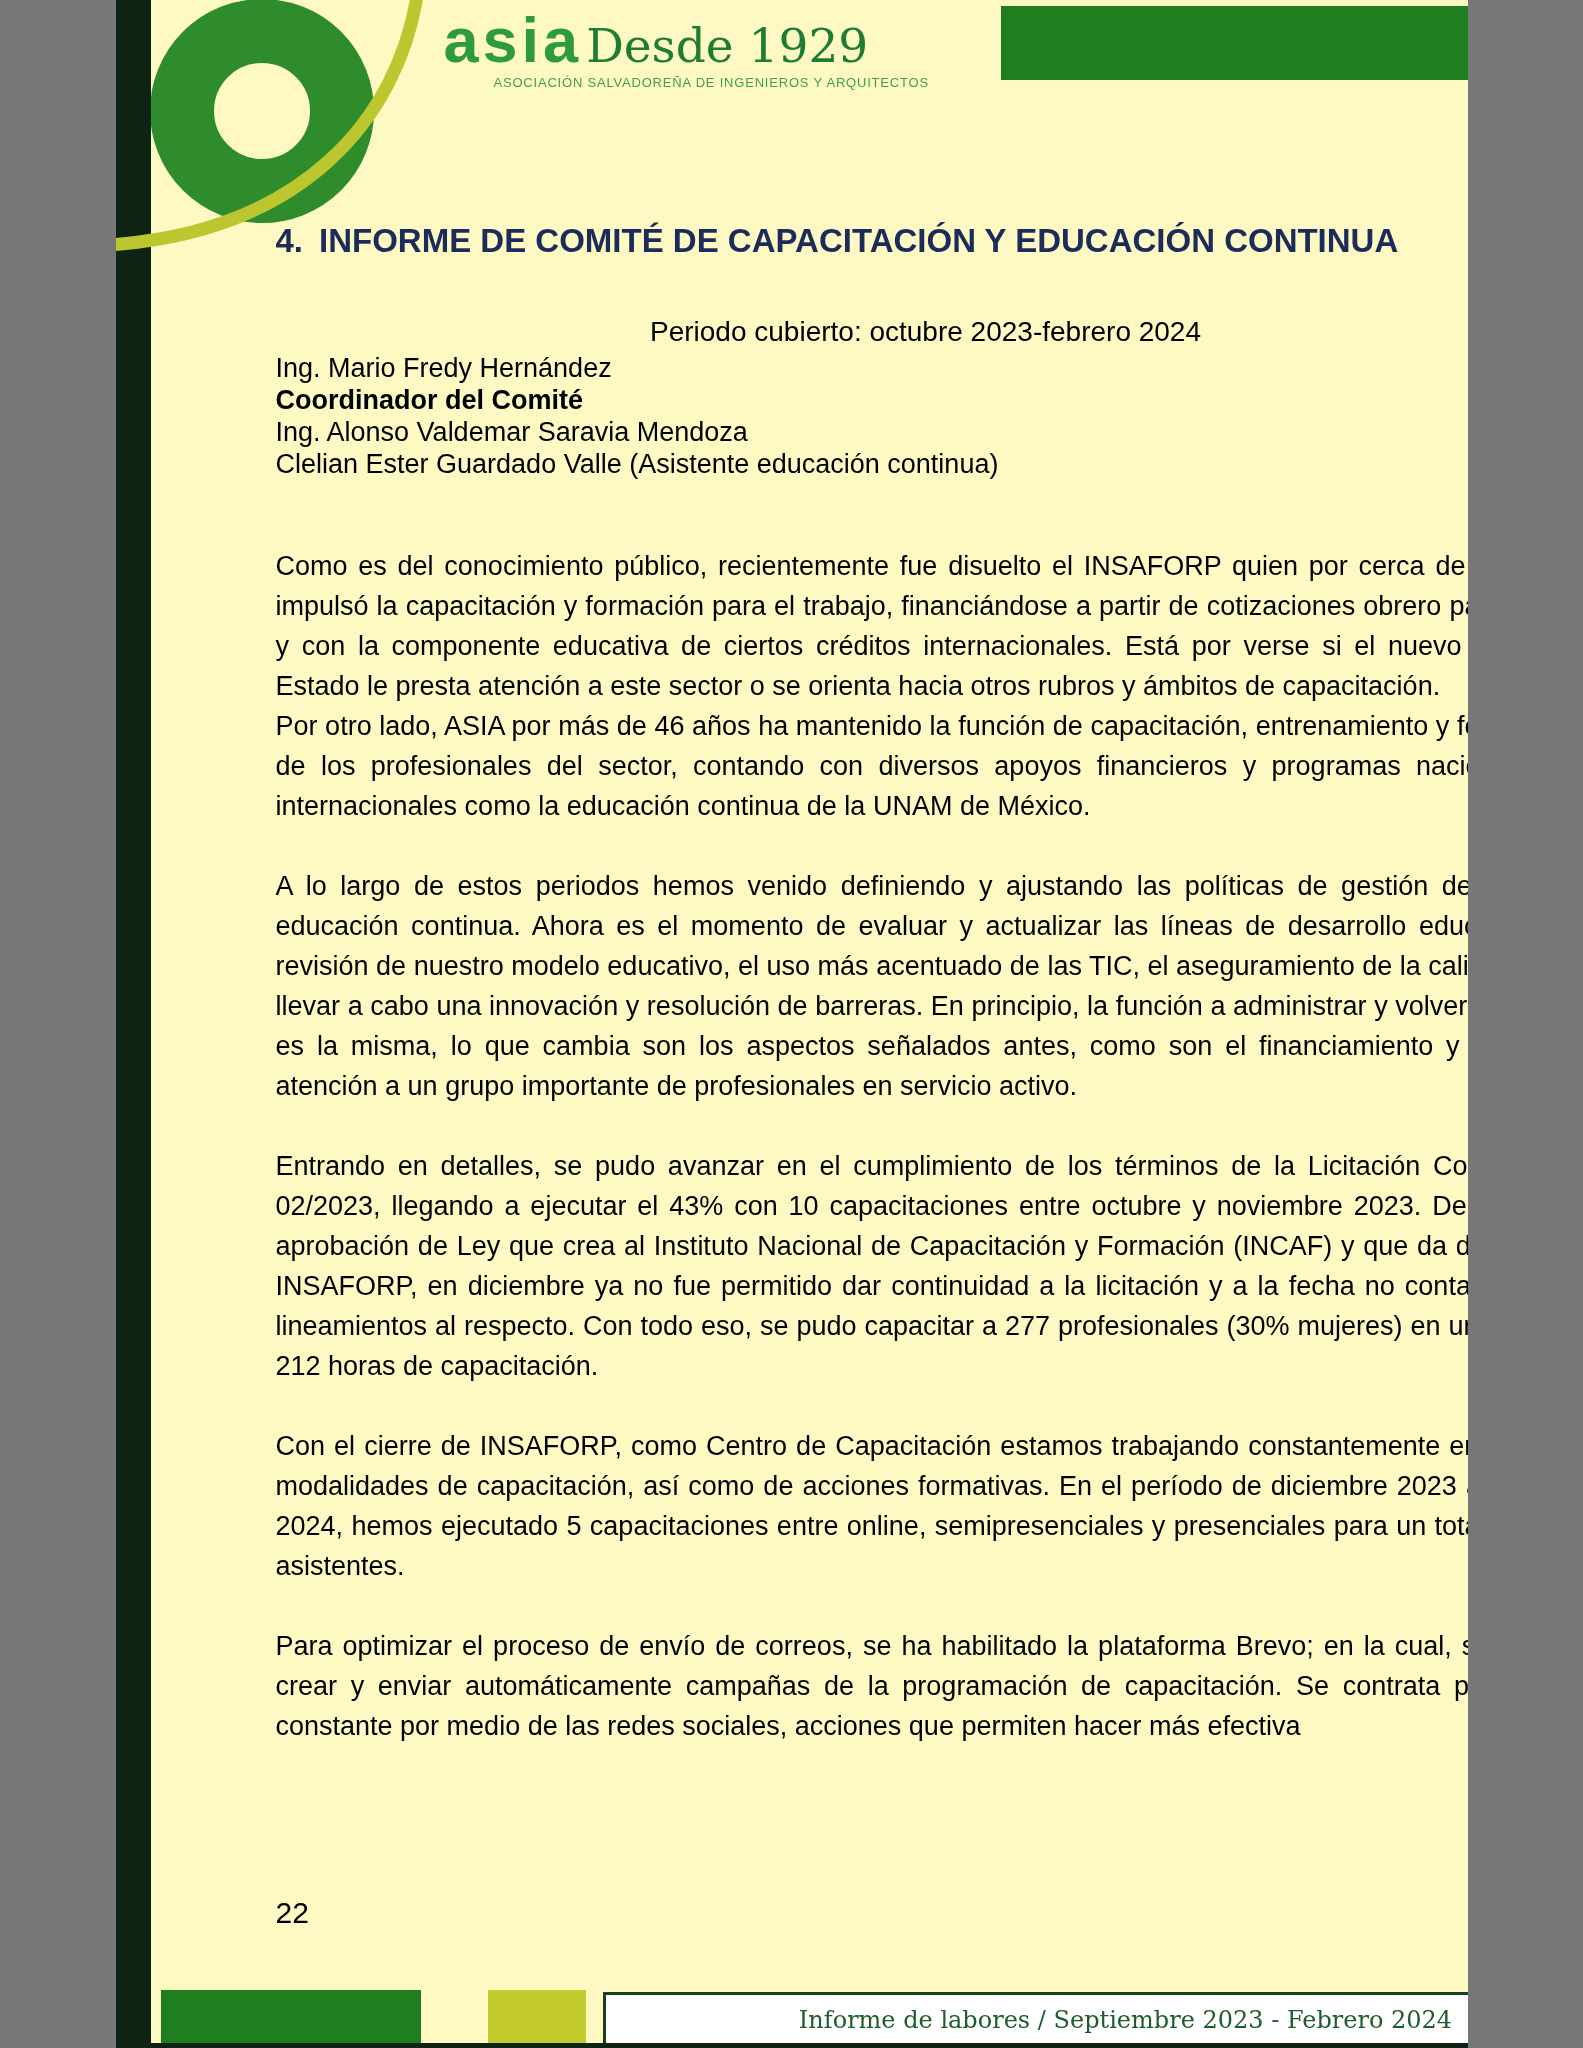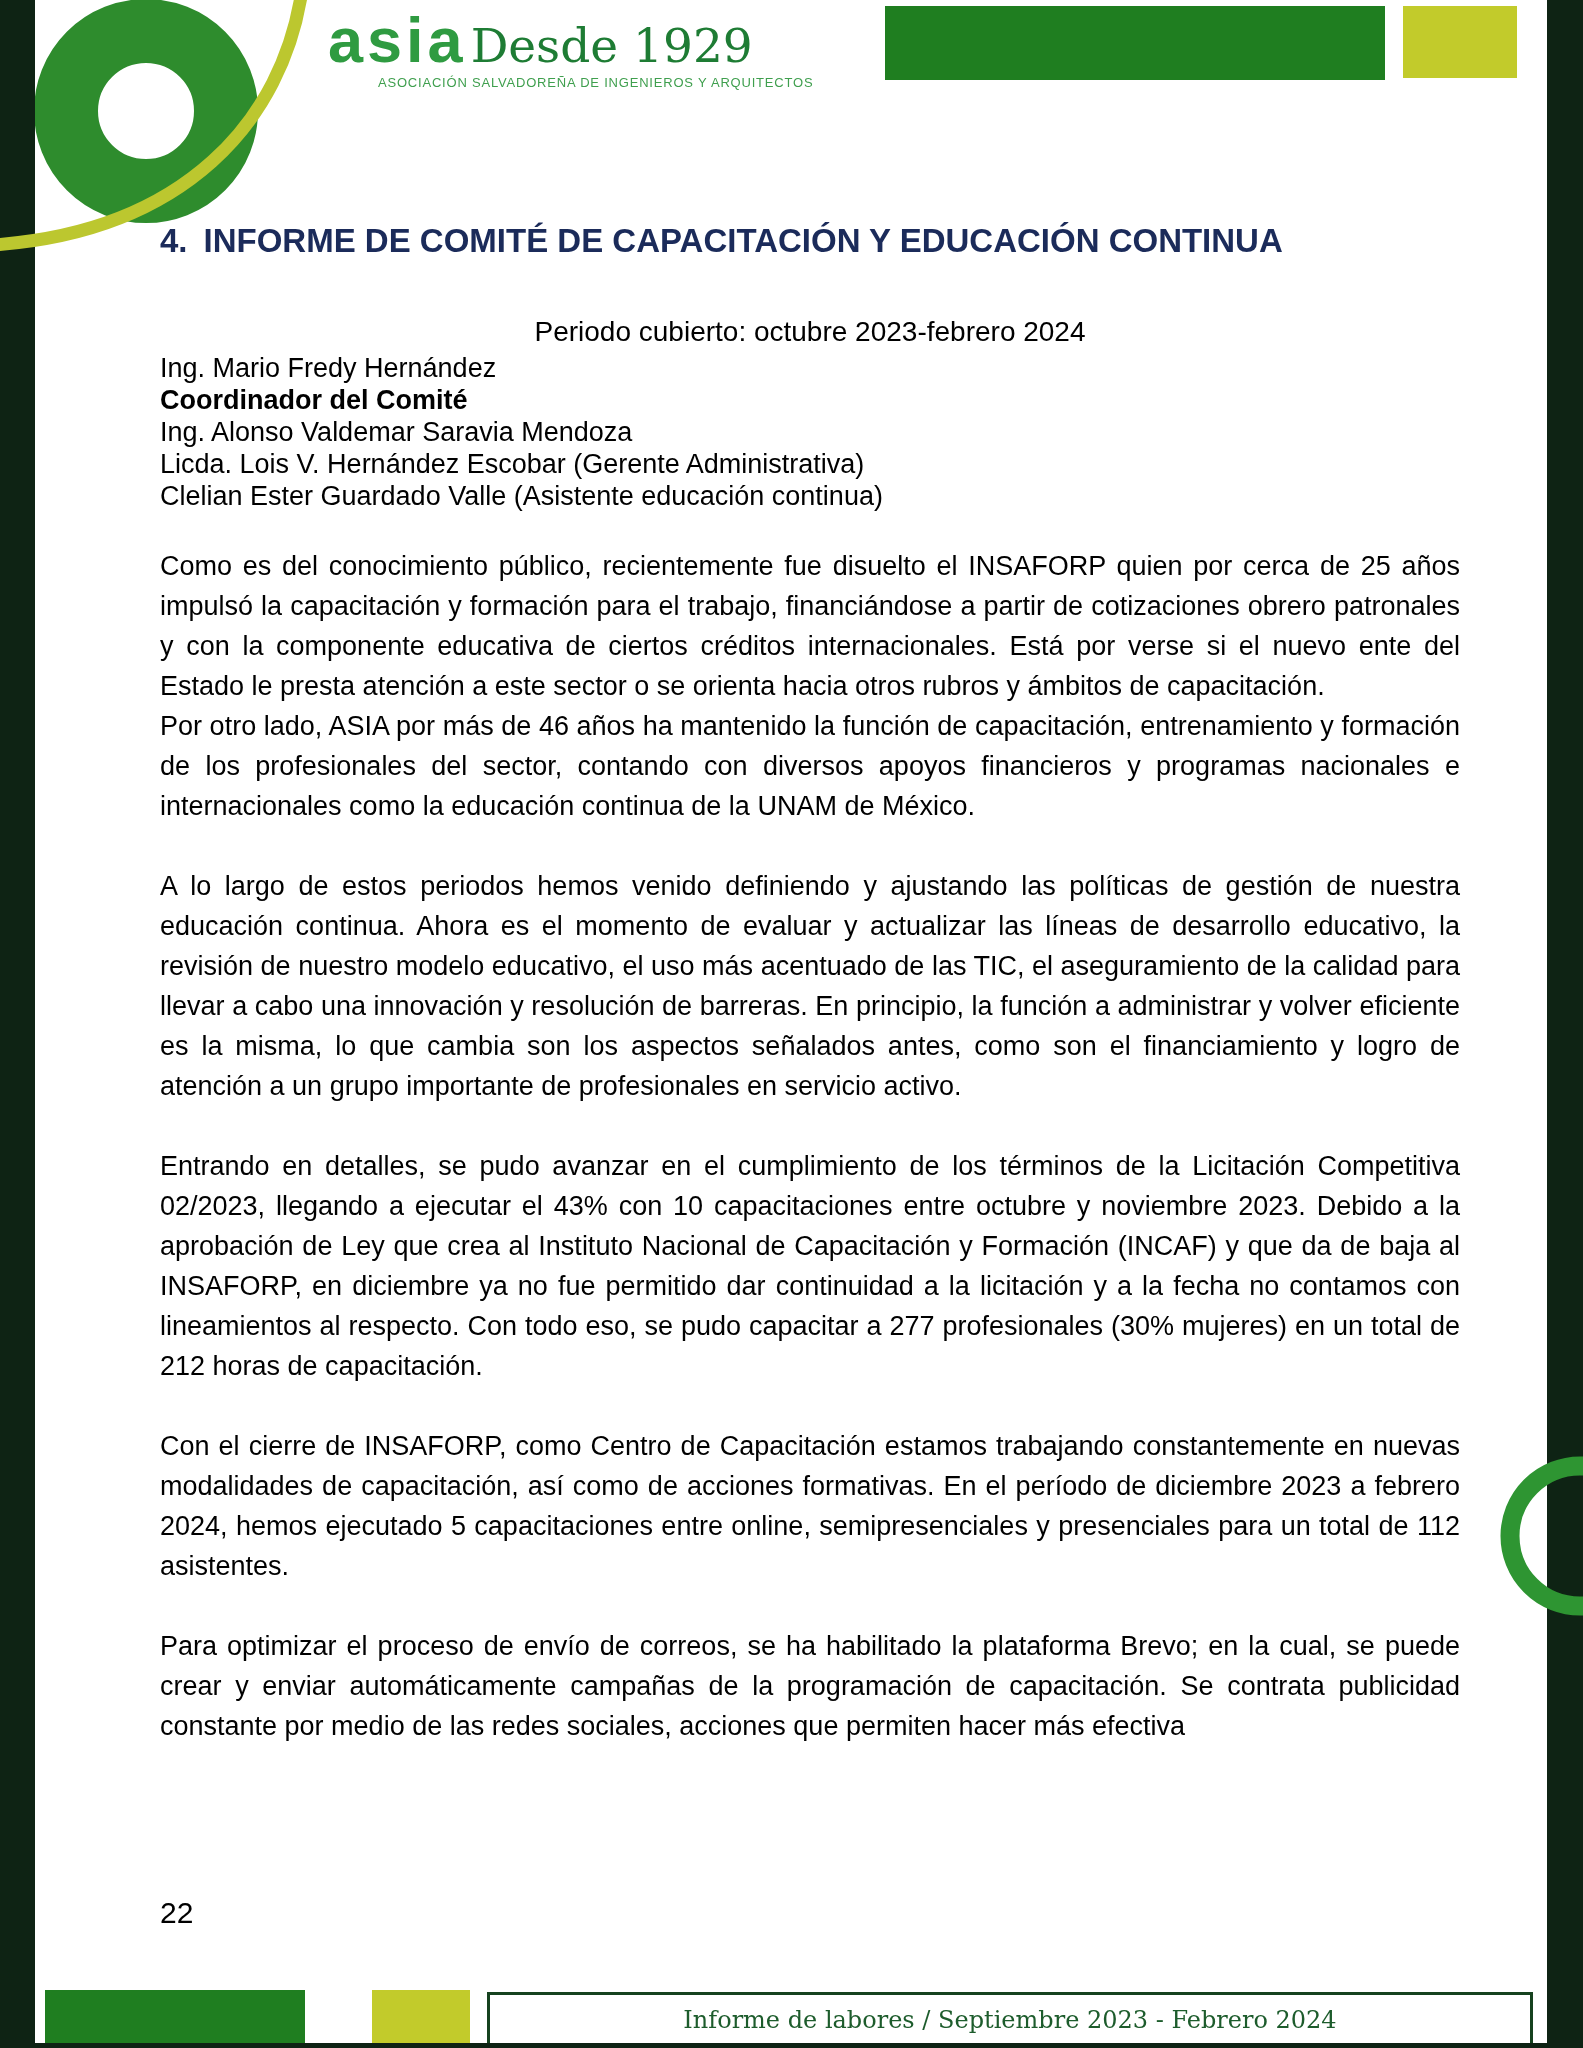--- a/index.html
+++ b/index.html
@@ -5,9 +5,9 @@
   html,body{margin:0;padding:0;background:#777;}
   .page{
     position:relative;
-    width:1583px;height:2048px;
+    width:1352px;height:2048px;
     margin:0 auto;
-    background:#ffffff;
+    background:#fef9c3;
     overflow:hidden;
     font-family:"Liberation Sans",sans-serif;
     color:#000;

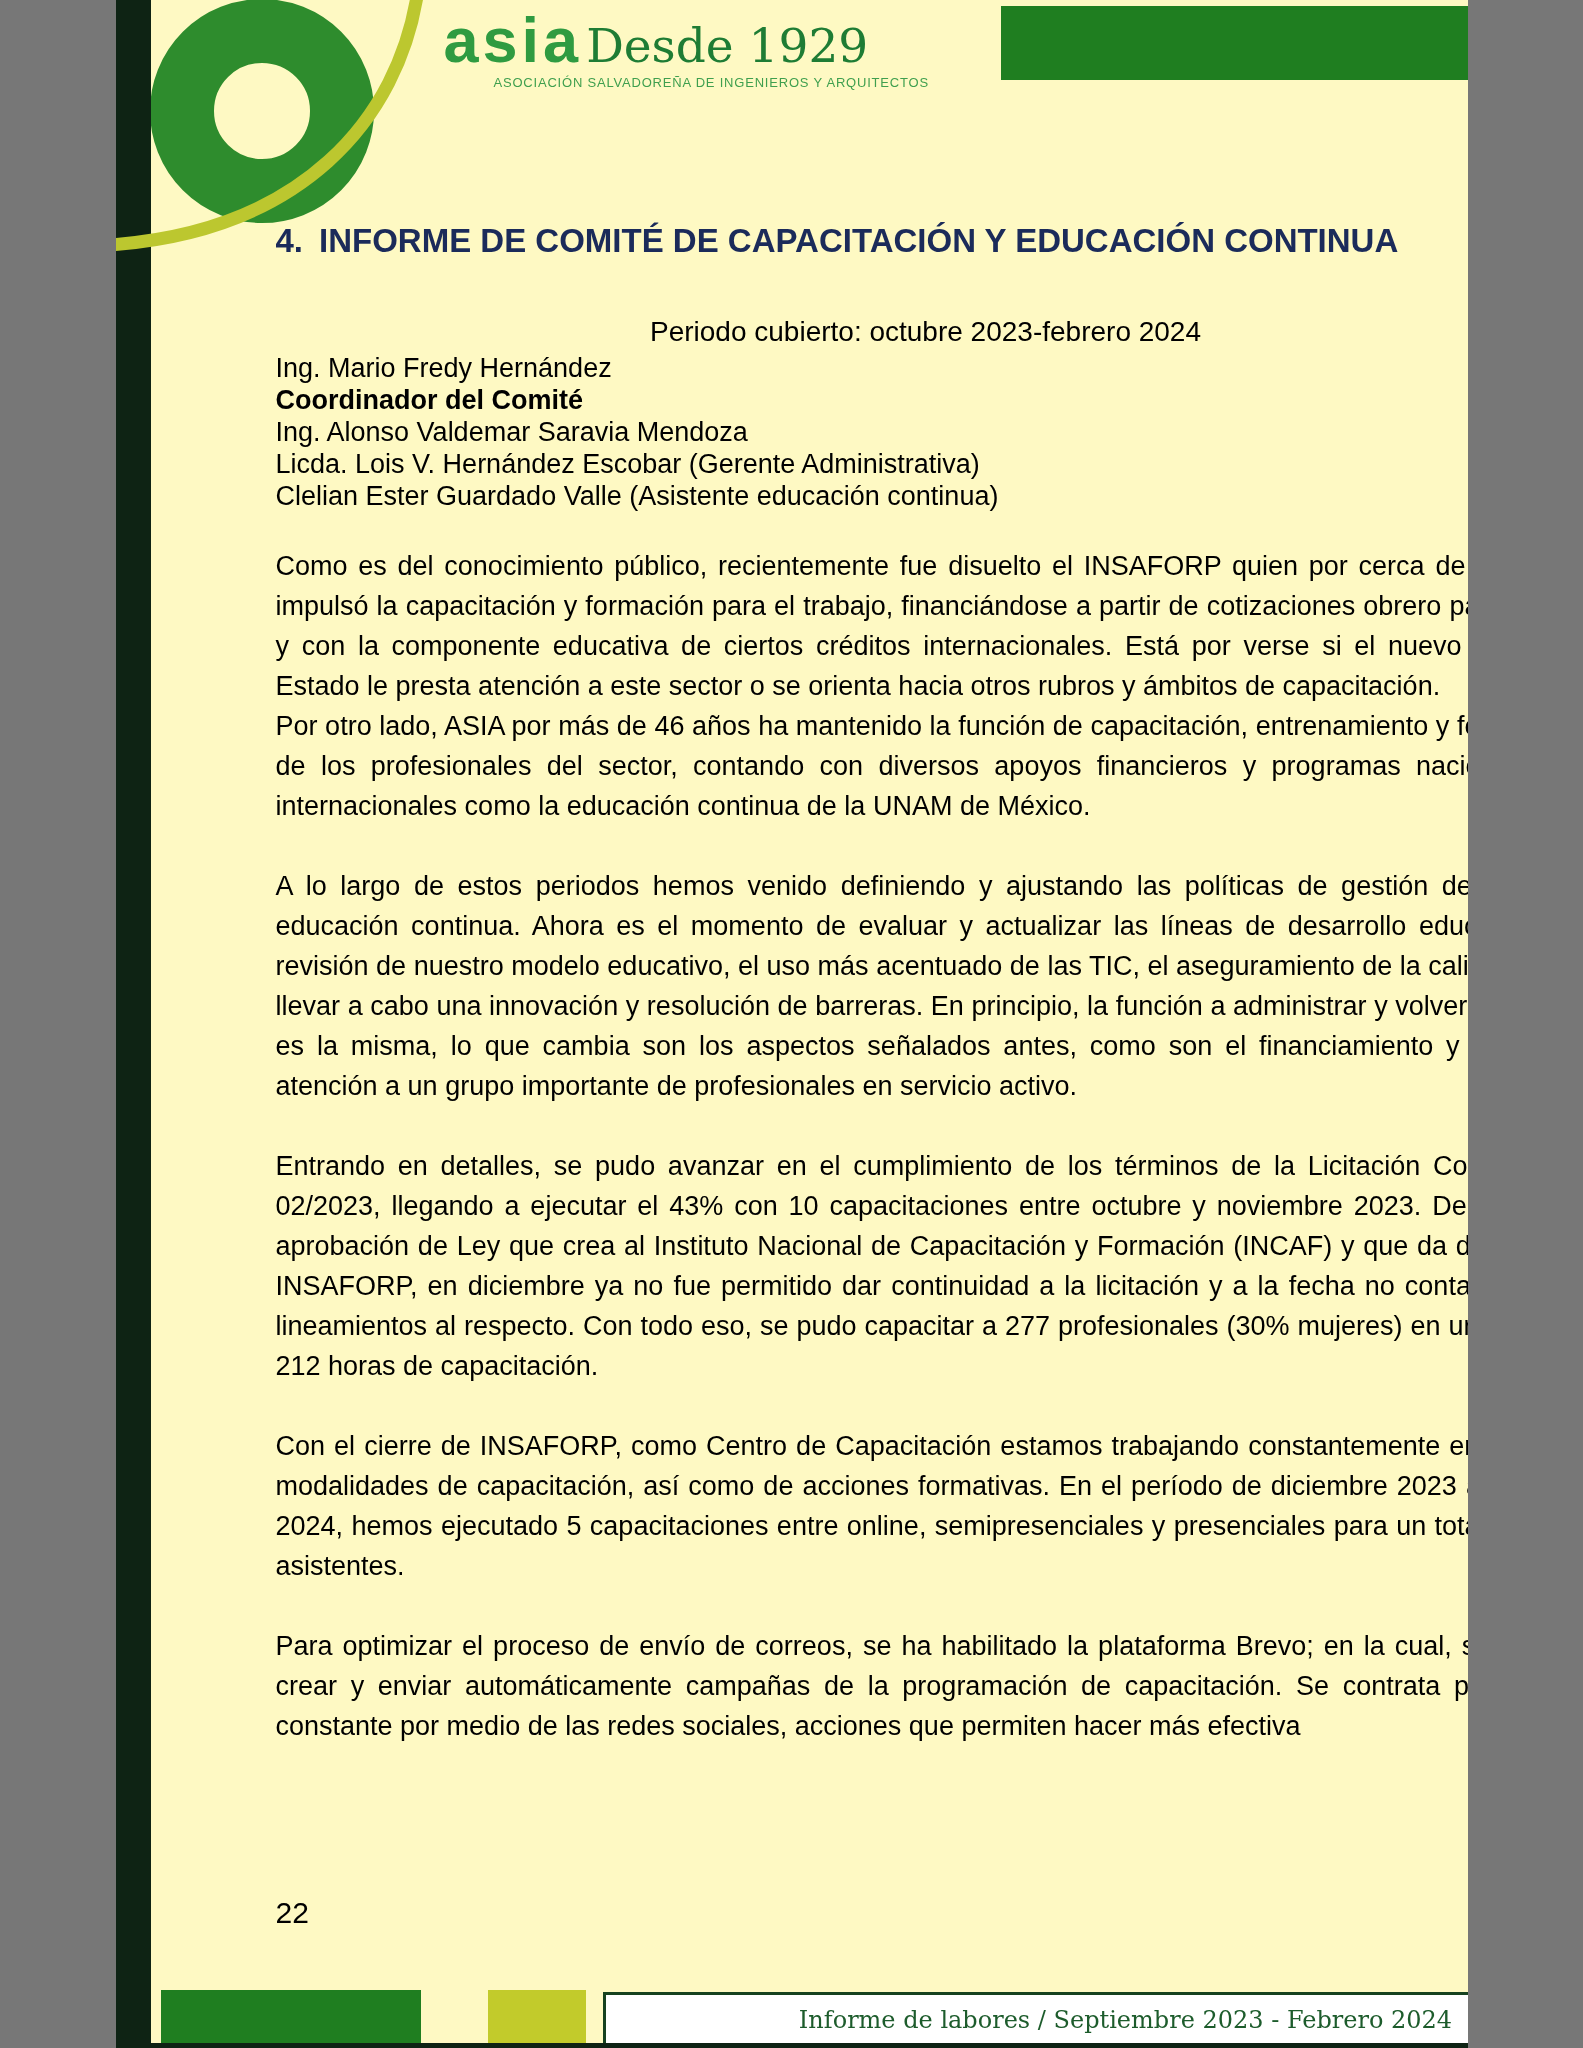--- a/index.html
+++ b/index.html
@@ -91,7 +91,6 @@
     <div>Ing. Mario Fredy Hernández</div>
     <div class="bold">Coordinador del Comité</div>
     <div>Ing. Alonso Valdemar Saravia Mendoza</div>
-    <div>Licda. Lois V. Hernández Escobar (Gerente Administrativa)</div>
     <div>Clelian Ester Guardado Valle (Asistente educación continua)</div>
   </div>
 

